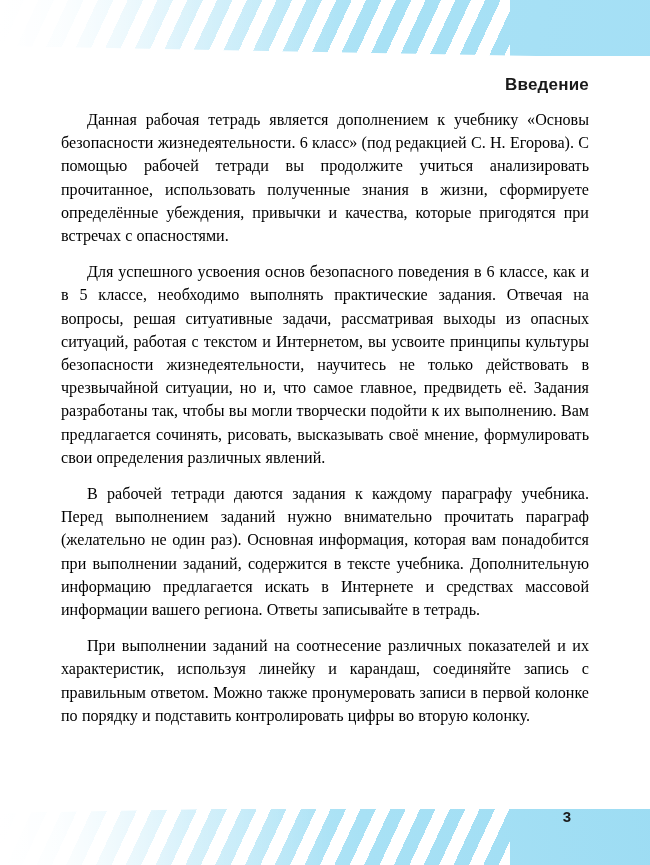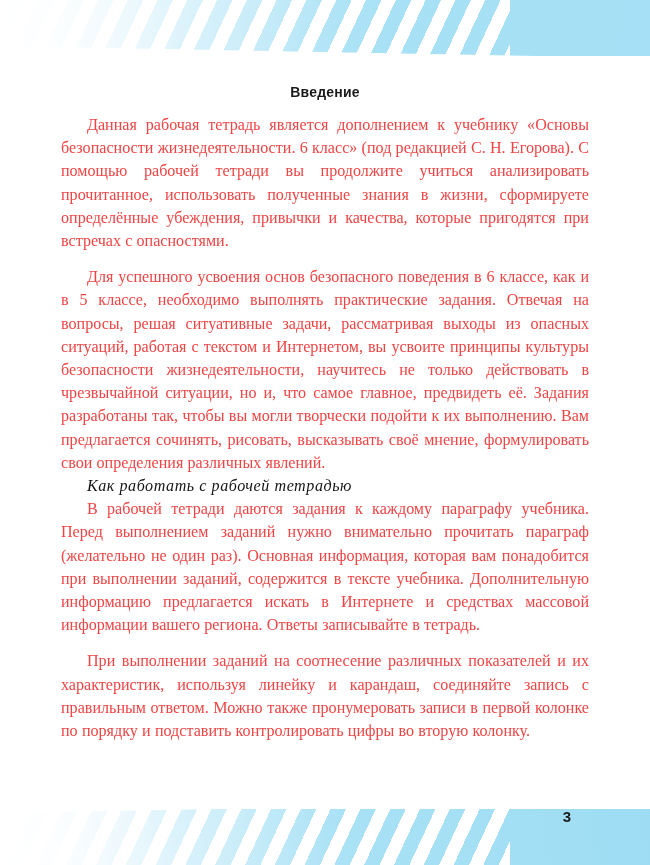--- a/index.html
+++ b/index.html
@@ -145,12 +145,12 @@
   }
   .doc-title {
     font-family: "Liberation Sans", "DejaVu Sans", sans-serif;
-    font-size: 14px;
+    font-size: 17px;
     font-weight: 700;
     color: #1a1a1a;
-    text-align: center;
+    text-align: right;
     letter-spacing: 0.2px;
-    margin: 12px 0 13px 0;
+    margin: 3px 0 13px 0;
   }
   .para {
     font-size: 16.1px;

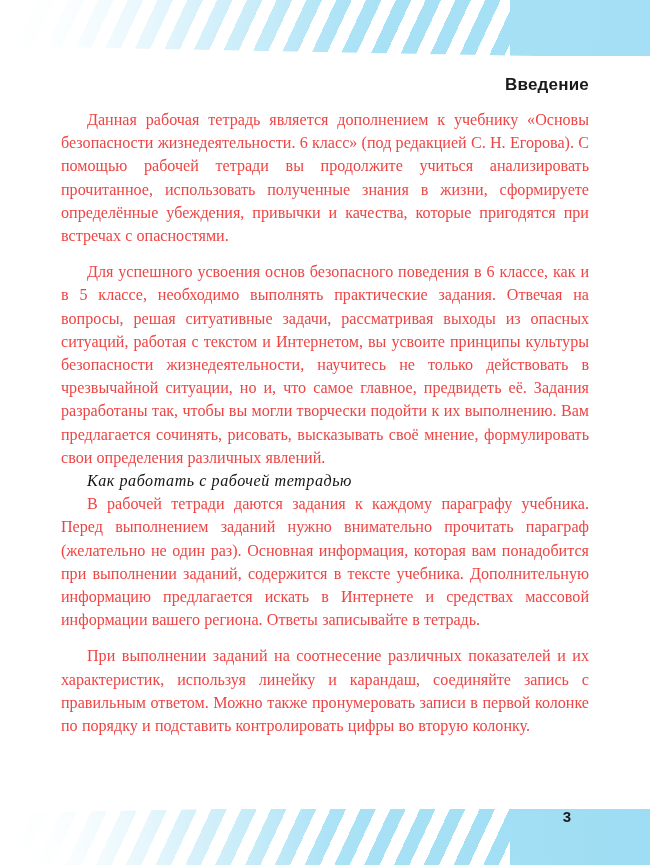--- a/index.html
+++ b/index.html
@@ -155,7 +155,7 @@
   .para {
     font-size: 16.1px;
     line-height: 23.2px;
-    color: #ef4444;
+    color: #000000;
     text-align: justify;
     text-justify: inter-word;
     margin: 0;

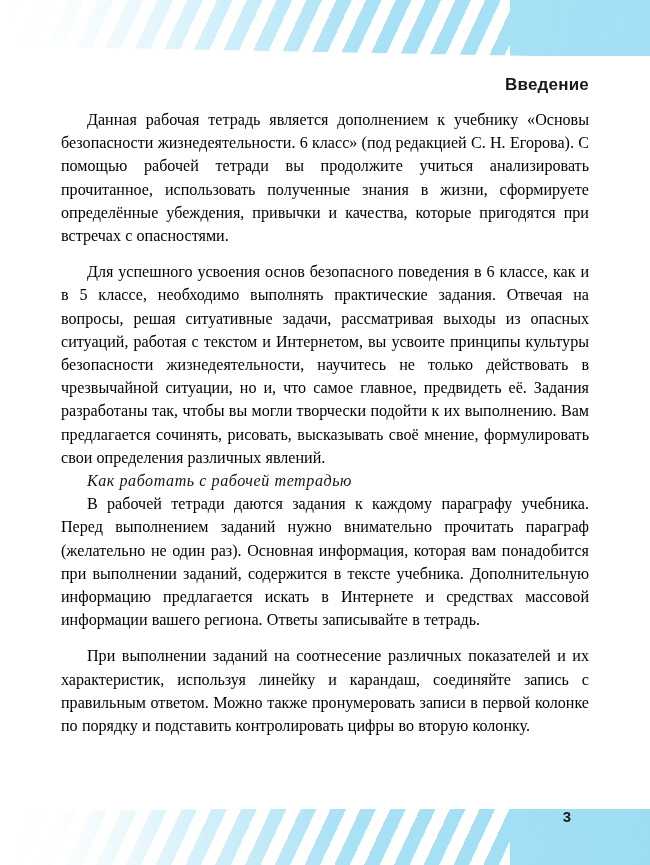--- a/index.html
+++ b/index.html
@@ -199,7 +199,6 @@
     <p class="para">Для успешного усвоения основ безопасного поведения в 6 классе, как и в 5 классе, необходимо выполнять практические задания. Отвечая на вопросы, решая ситуативные задачи, рассматривая выходы из опасных ситуаций, работая с текстом и Интернетом, вы усвоите принципы культуры безопасности жизнедеятельности, научитесь не только действовать в чрезвычайной ситуации, но и, что самое главное, предвидеть её. Задания разработаны так, чтобы вы могли творчески подойти к их выполнению. Вам предлагается сочинять, рисовать, высказывать своё мнение, формулировать свои определения различных явлений.</p>
 
 
-    <p class="subheading">Как работать с рабочей тетрадью</p>
 
     <p class="para">В рабочей тетради даются задания к каждому параграфу учебника. Перед выполнением заданий нужно внимательно прочитать параграф (желательно не один раз). Основная информация, которая вам понадобится при выполнении заданий, содержится в тексте учебника. Дополнительную информацию предлагается искать в Интернете и средствах массовой информации вашего региона. Ответы записывайте в тетрадь.</p>
 

